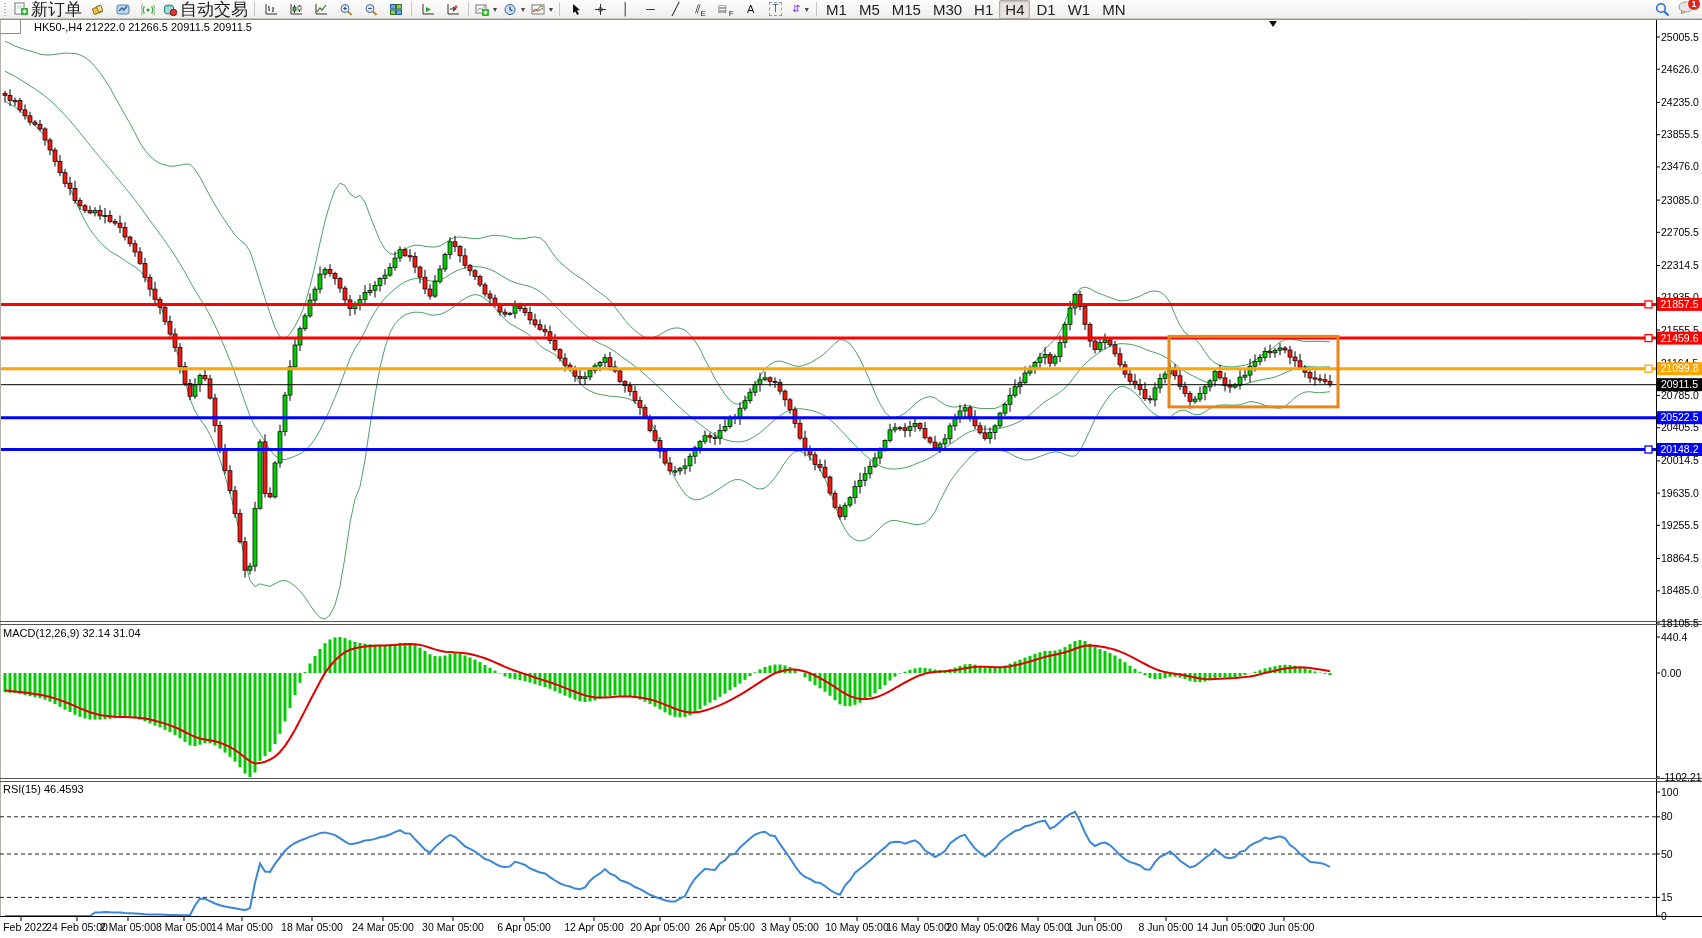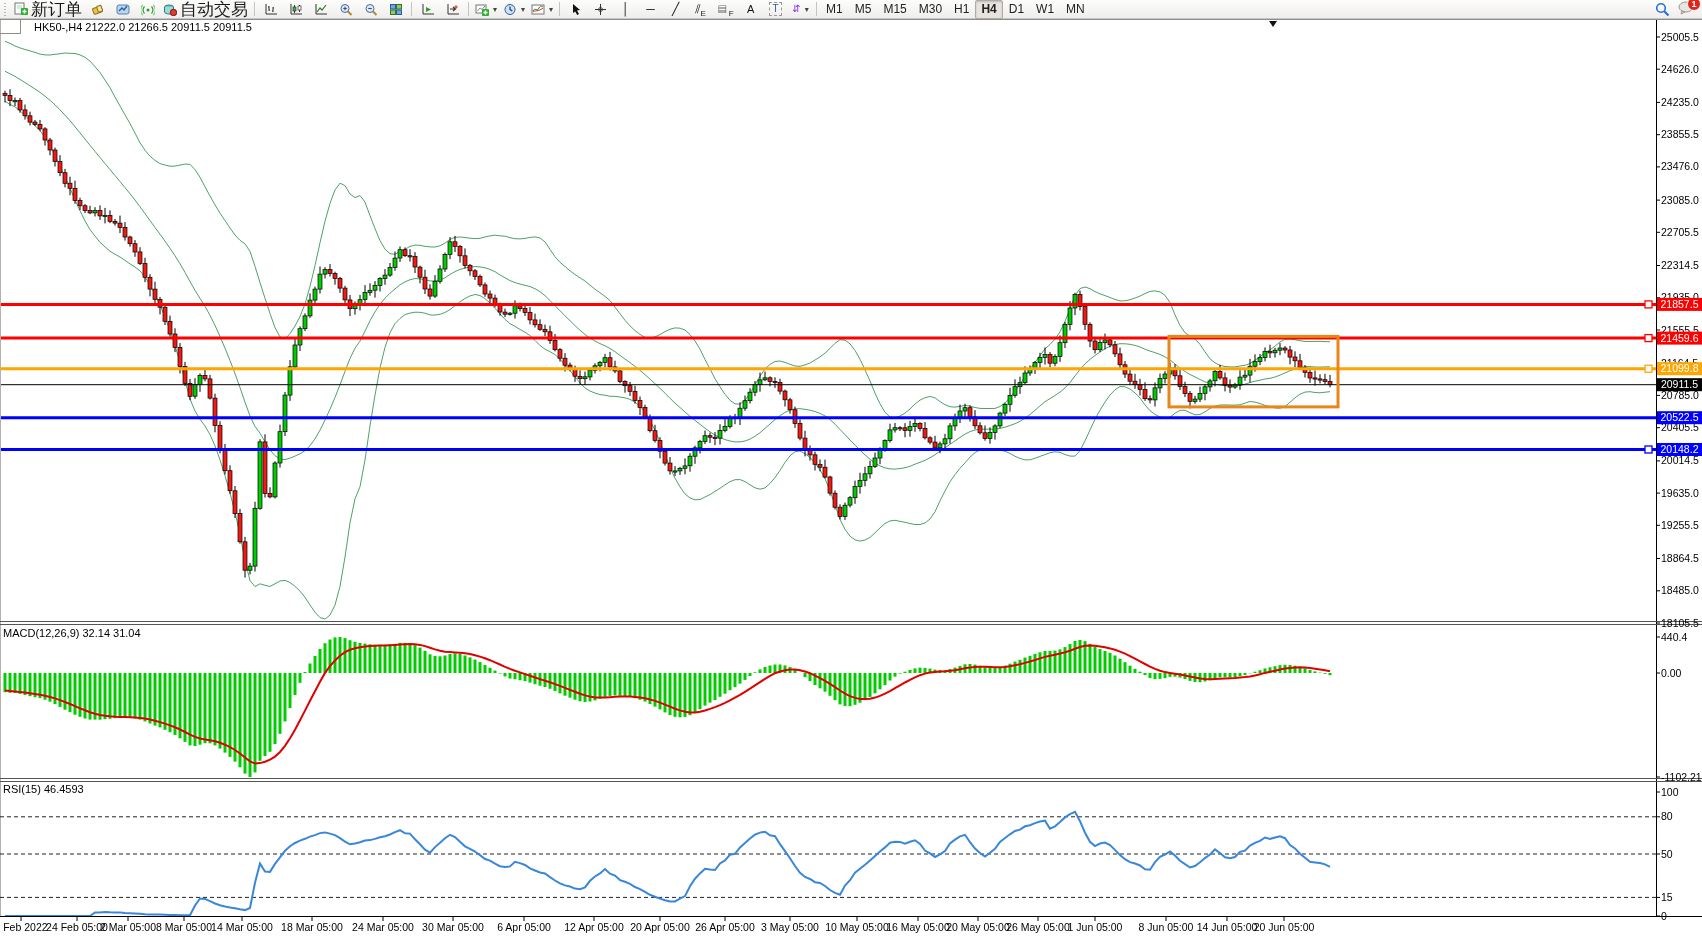--- a/index.html
+++ b/index.html
@@ -17,7 +17,7 @@
   .caret{font-size:8px;color:#444;margin-left:1px;}
   .glyph{font-size:12px;line-height:12px;color:#111;}
   .tfbtn{height:17px;padding:0 5px;display:flex;align-items:center;border:1px solid transparent;
-    border-radius:2px;font-size:12px;color:#222;flex:0 0 auto;}
+    border-radius:2px;font-size:15px;color:#222;flex:0 0 auto;}
   .tfbtn.active{background:#e7e4df;border-color:#aeaba5;box-shadow:inset 0 1px 2px rgba(0,0,0,.18);font-weight:bold;}
   #tb-right{margin-left:auto;display:flex;align-items:center;gap:8px;padding-right:6px;}
   .badge{position:absolute;top:-4px;right:-7px;background:#e2231a;color:#fff;font-size:9px;

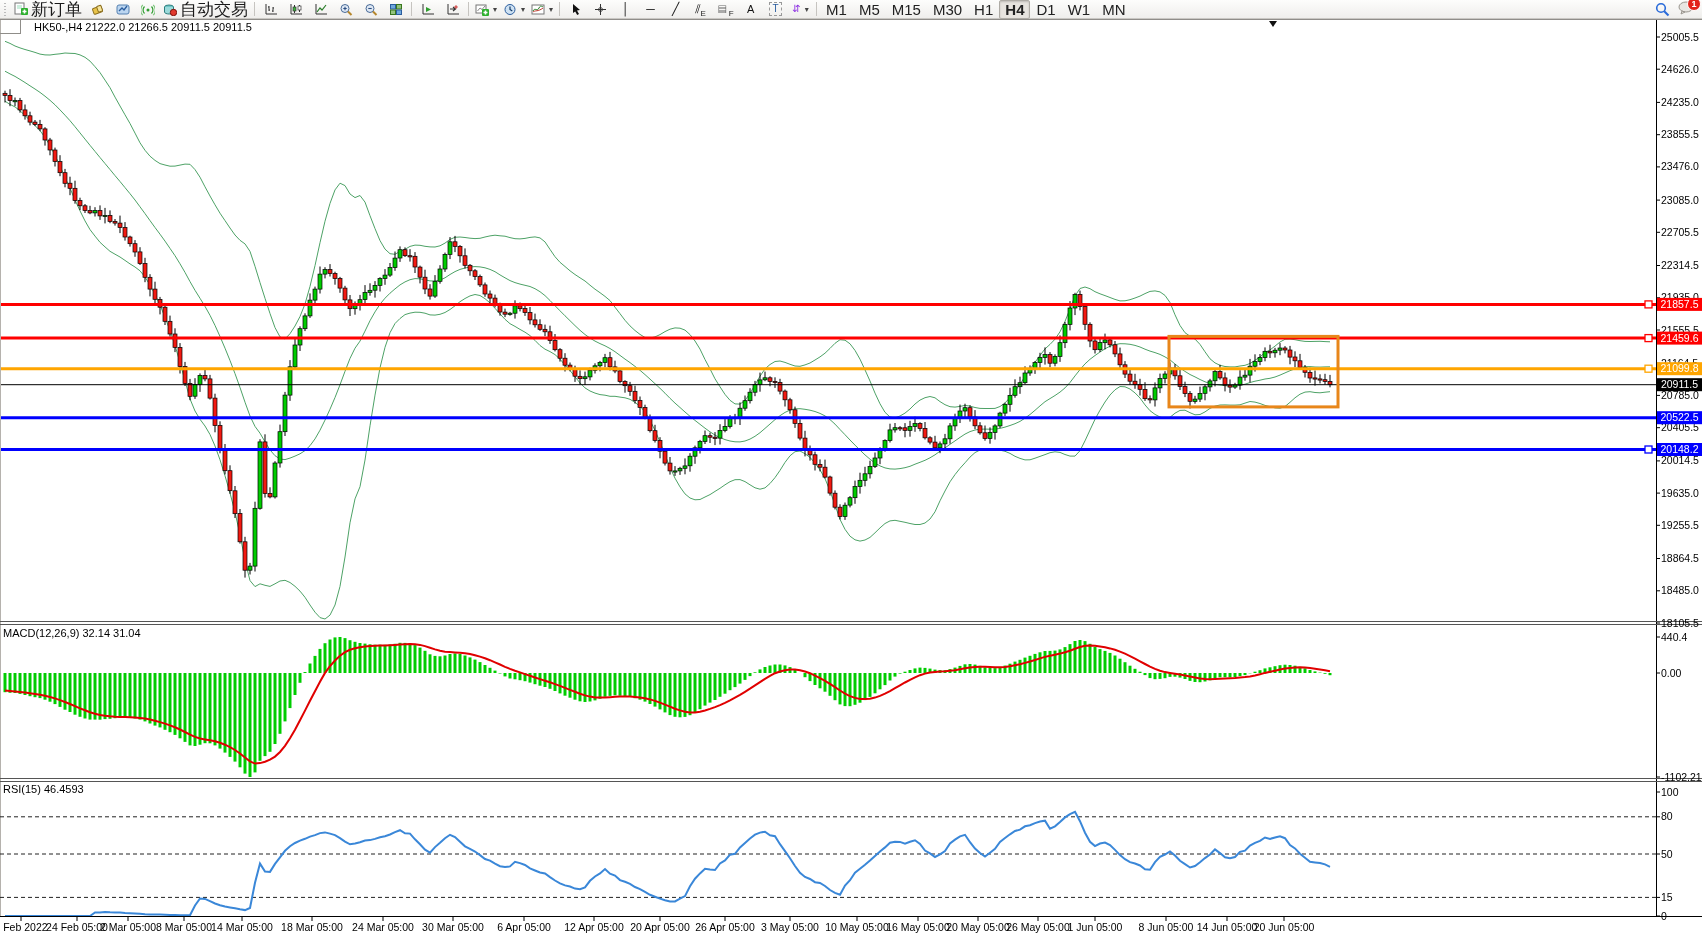--- a/index.html
+++ b/index.html
@@ -18,7 +18,7 @@
   .glyph{font-size:12px;line-height:12px;color:#111;}
   .tfbtn{height:17px;padding:0 5px;display:flex;align-items:center;border:1px solid transparent;
     border-radius:2px;font-size:15px;color:#222;flex:0 0 auto;}
-  .tfbtn.active{background:#e7e4df;border-color:#aeaba5;box-shadow:inset 0 1px 2px rgba(0,0,0,.18);font-weight:bold;}
+  .tfbtn.active{background:#e7e4df;border-color:#aeaba5;box-shadow:inset 0 1px 2px rgba(0,0,0,.18);}
   #tb-right{margin-left:auto;display:flex;align-items:center;gap:8px;padding-right:6px;}
   .badge{position:absolute;top:-4px;right:-7px;background:#e2231a;color:#fff;font-size:9px;
     font-weight:bold;border-radius:50%;width:12px;height:12px;display:flex;align-items:center;

